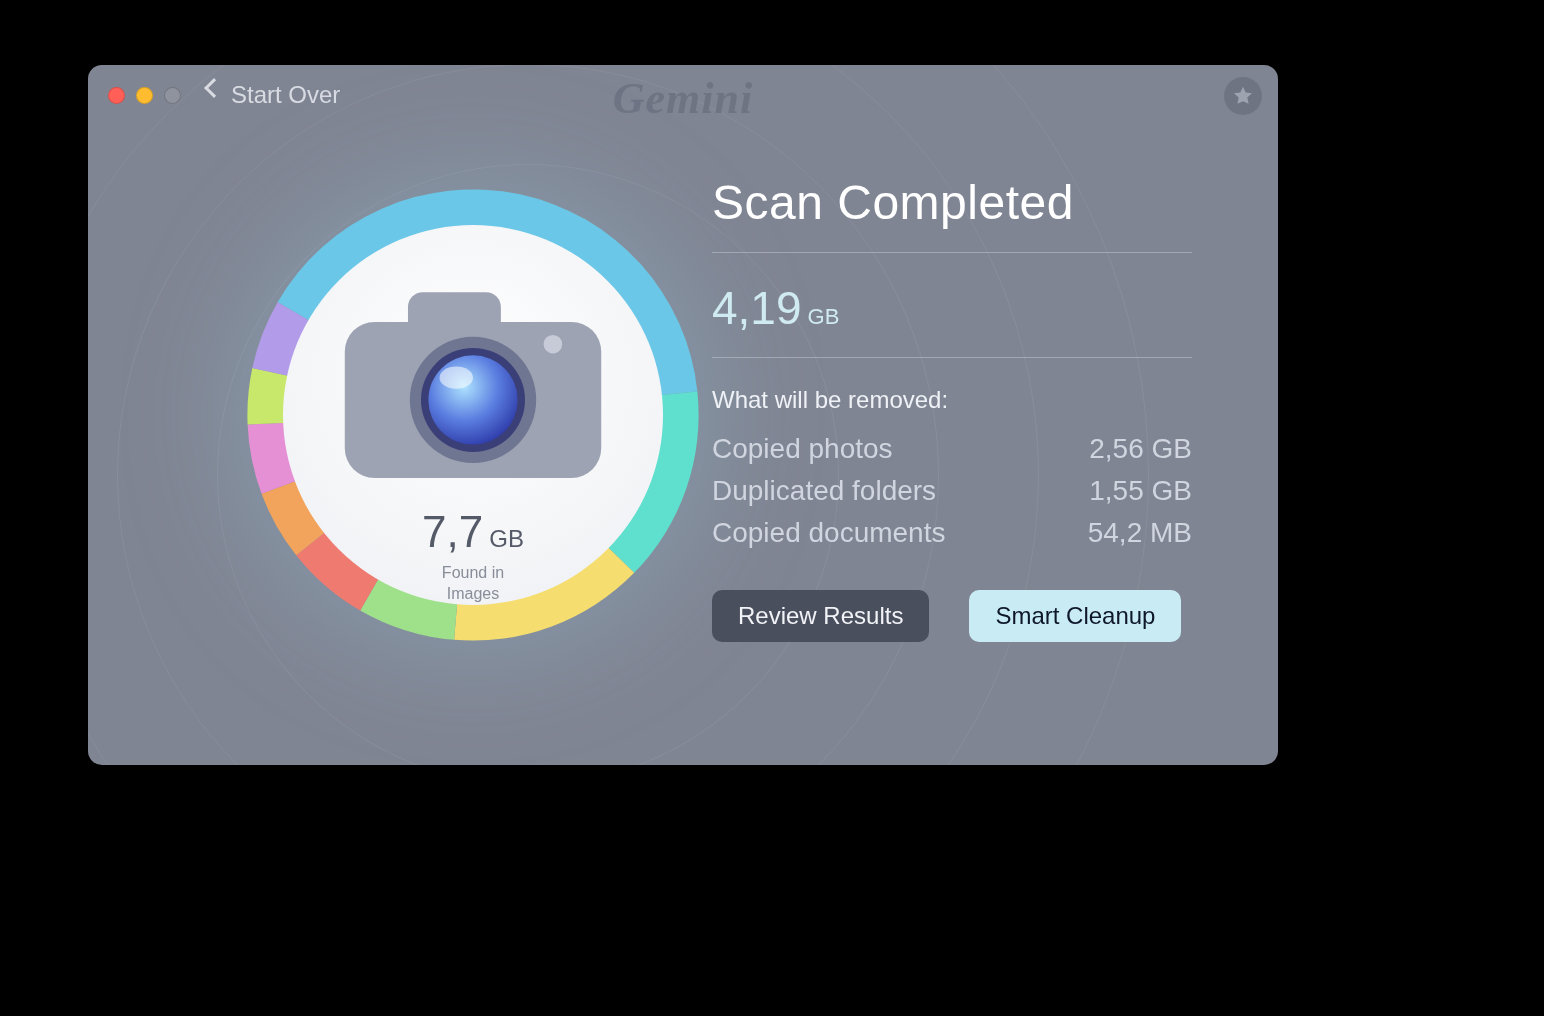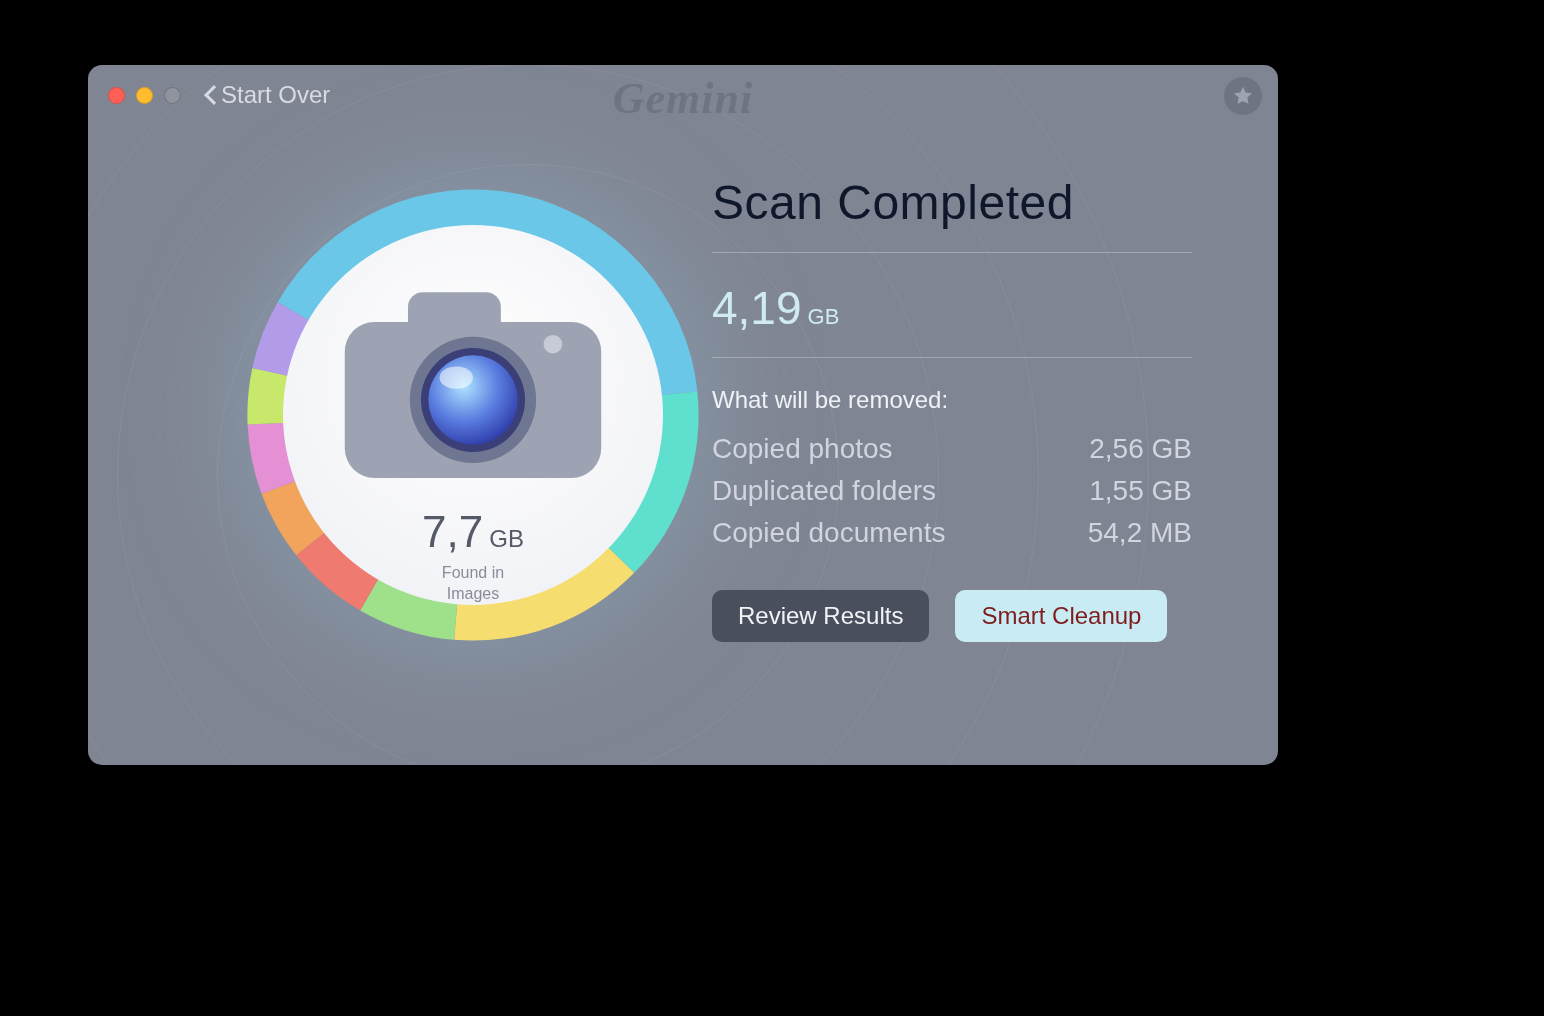--- a/index.html
+++ b/index.html
@@ -43,9 +43,9 @@
   .dot.yellow { background: #febc2e; box-shadow: inset 0 0 0 1px rgba(0,0,0,.15); }
   .dot.gray   { background: #8f939e; box-shadow: inset 0 0 0 1px rgba(0,0,0,.2); }
   .back {
-    display: flex; align-items: center; margin-left: 26px;
+    display: flex; align-items: flex-start; margin-left: 26px;
     color: #d8dbe2; font-size: 24px; font-weight: 400;
-    cursor: pointer; 
+    cursor: pointer; gap: 10px;
   }
   .back .chev {
     width: 14px; height: 14px; border-left: 3px solid #d8dbe2; border-bottom: 3px solid #d8dbe2;

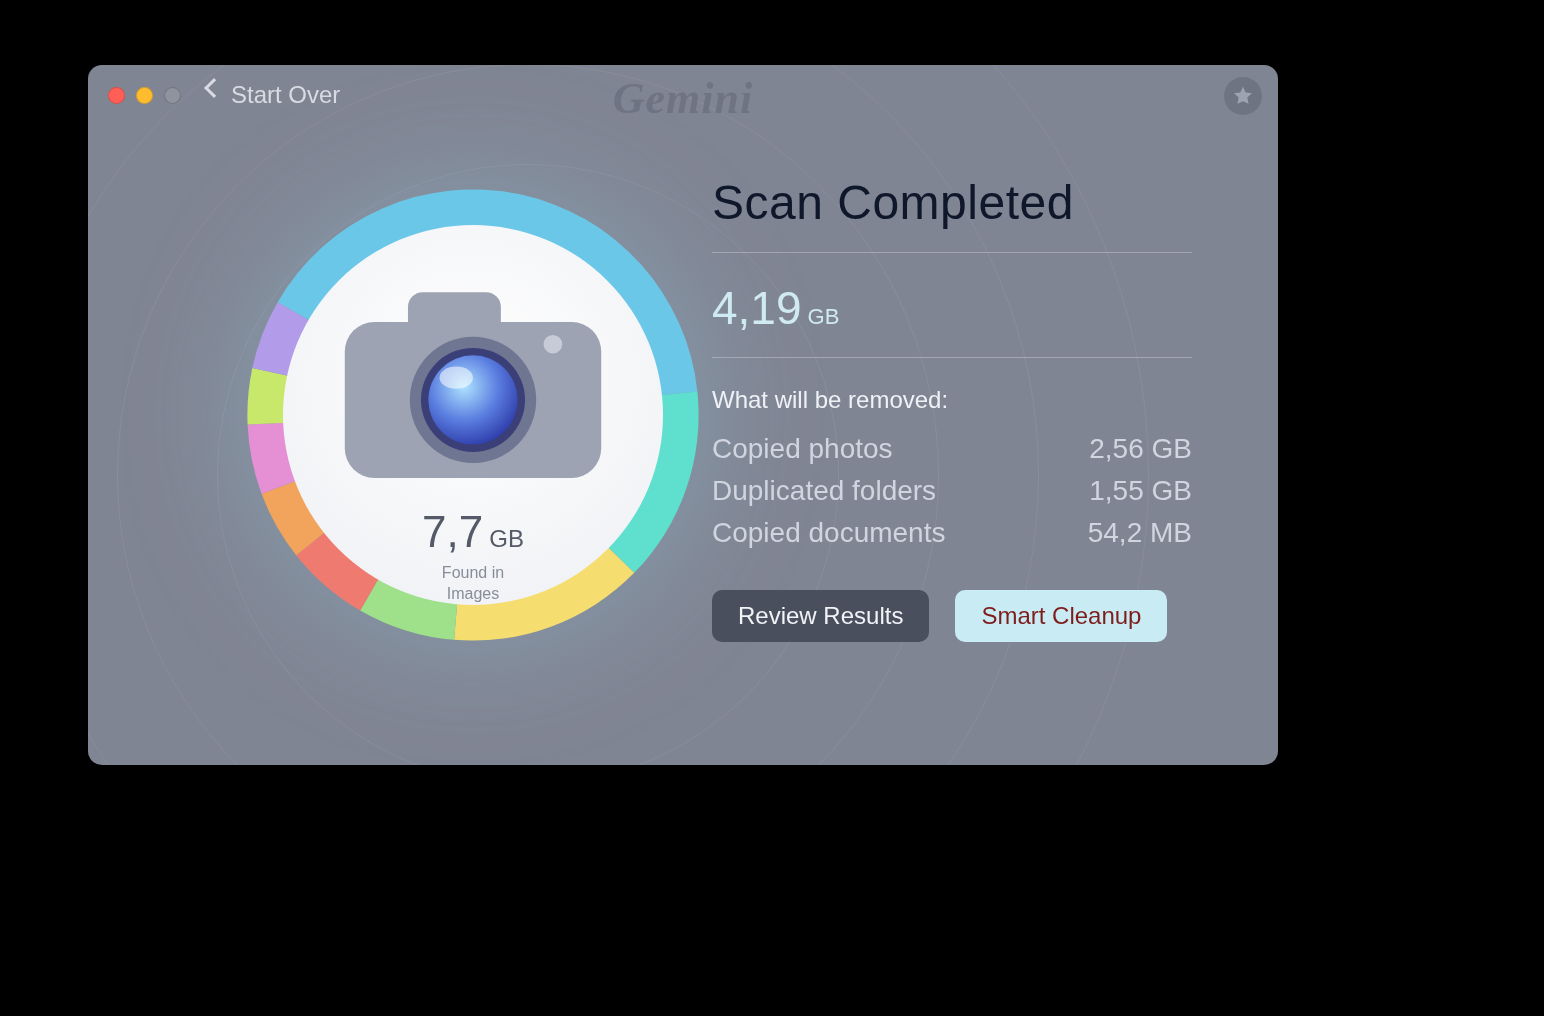--- a/index.html
+++ b/index.html
@@ -89,7 +89,7 @@
     position: absolute; left: 624px; top: 110px; right: 86px; bottom: 60px;
     color: #eef1f5;
   }
-  .h1 { font-size: 48px; font-weight: 300; color: #0f172a; letter-spacing: .5px; }
+  .h1 { font-size: 48px; font-weight: 300; color: #ffffff; letter-spacing: .5px; }
   .hr { height: 1px; background: rgba(255,255,255,.28); margin: 22px 0 28px; }
   .sel-row { display: flex; align-items: baseline; justify-content: space-between; }
   .sel-val { color: #cfeaf0; font-size: 46px; font-weight: 300; }

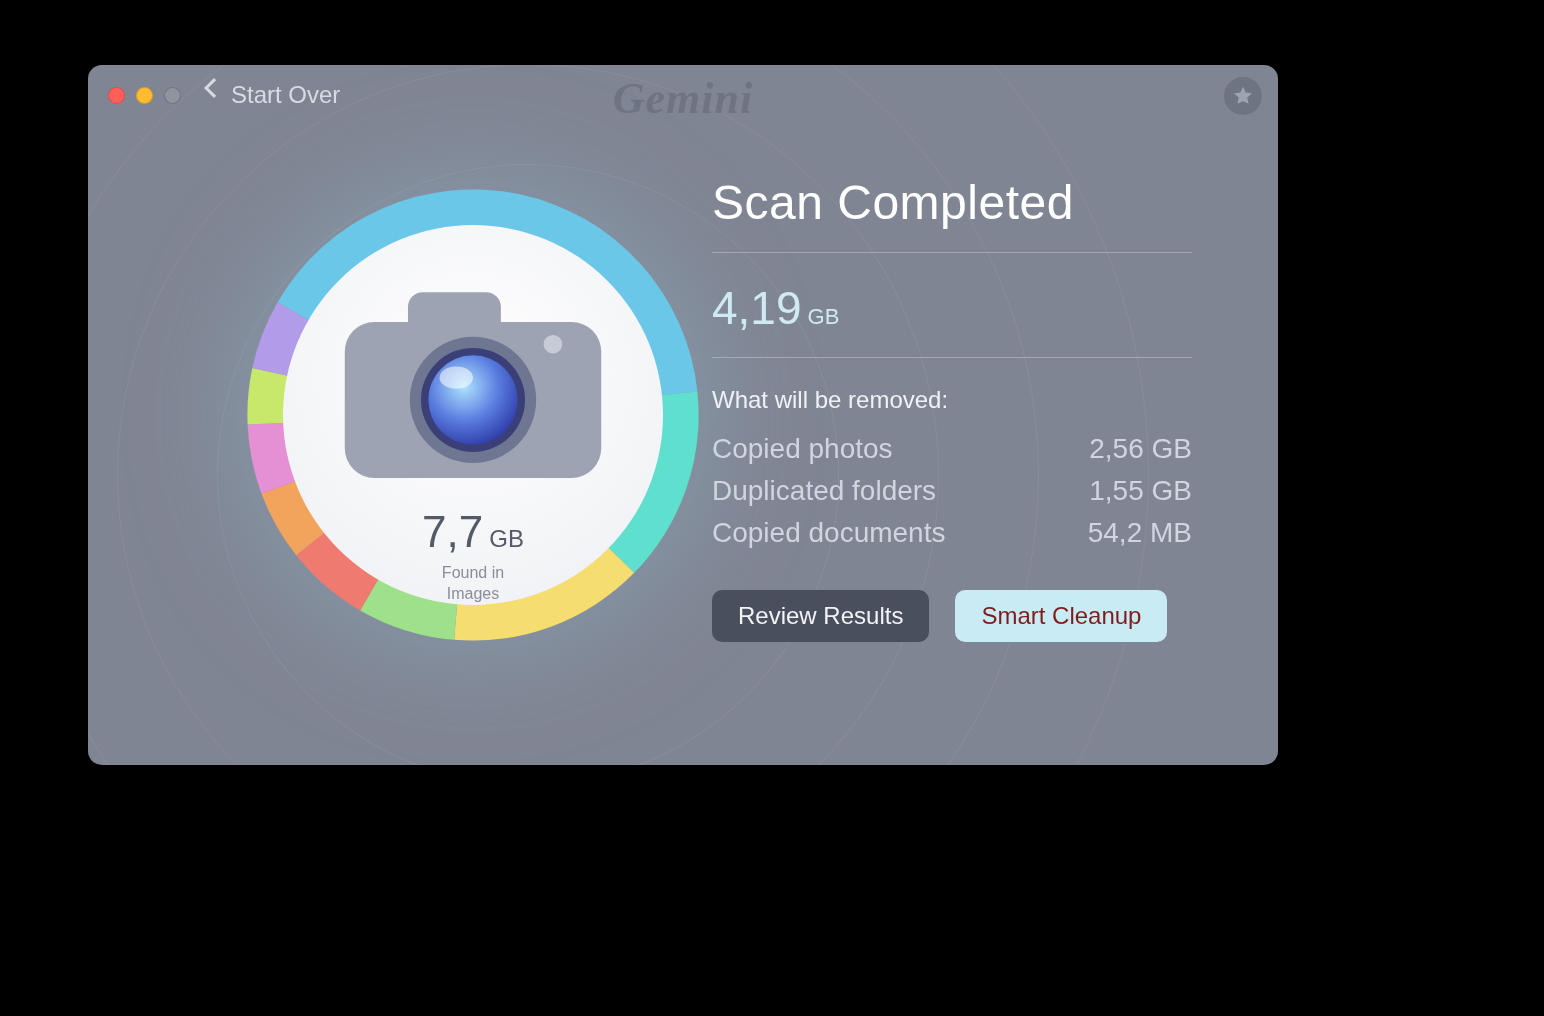--- a/index.html
+++ b/index.html
@@ -98,7 +98,7 @@
   .subhead { margin-top: 10px; color: #eef1f5; font-size: 24px; font-weight: 500; }
   .list { margin-top: 14px; }
   .row { display: flex; justify-content: space-between; color: #d0d5df; font-size: 28px; padding: 5px 0; }
-  .actions { display: flex; gap: 26px; margin-top: 36px; }
+  .actions { display: flex; gap: 40px; margin-top: 36px; }
   .btn {
     flex: 0 0 auto; padding: 12px 26px; border-radius: 10px;
     font-size: 24px; font-weight: 500; cursor: pointer; border: none;

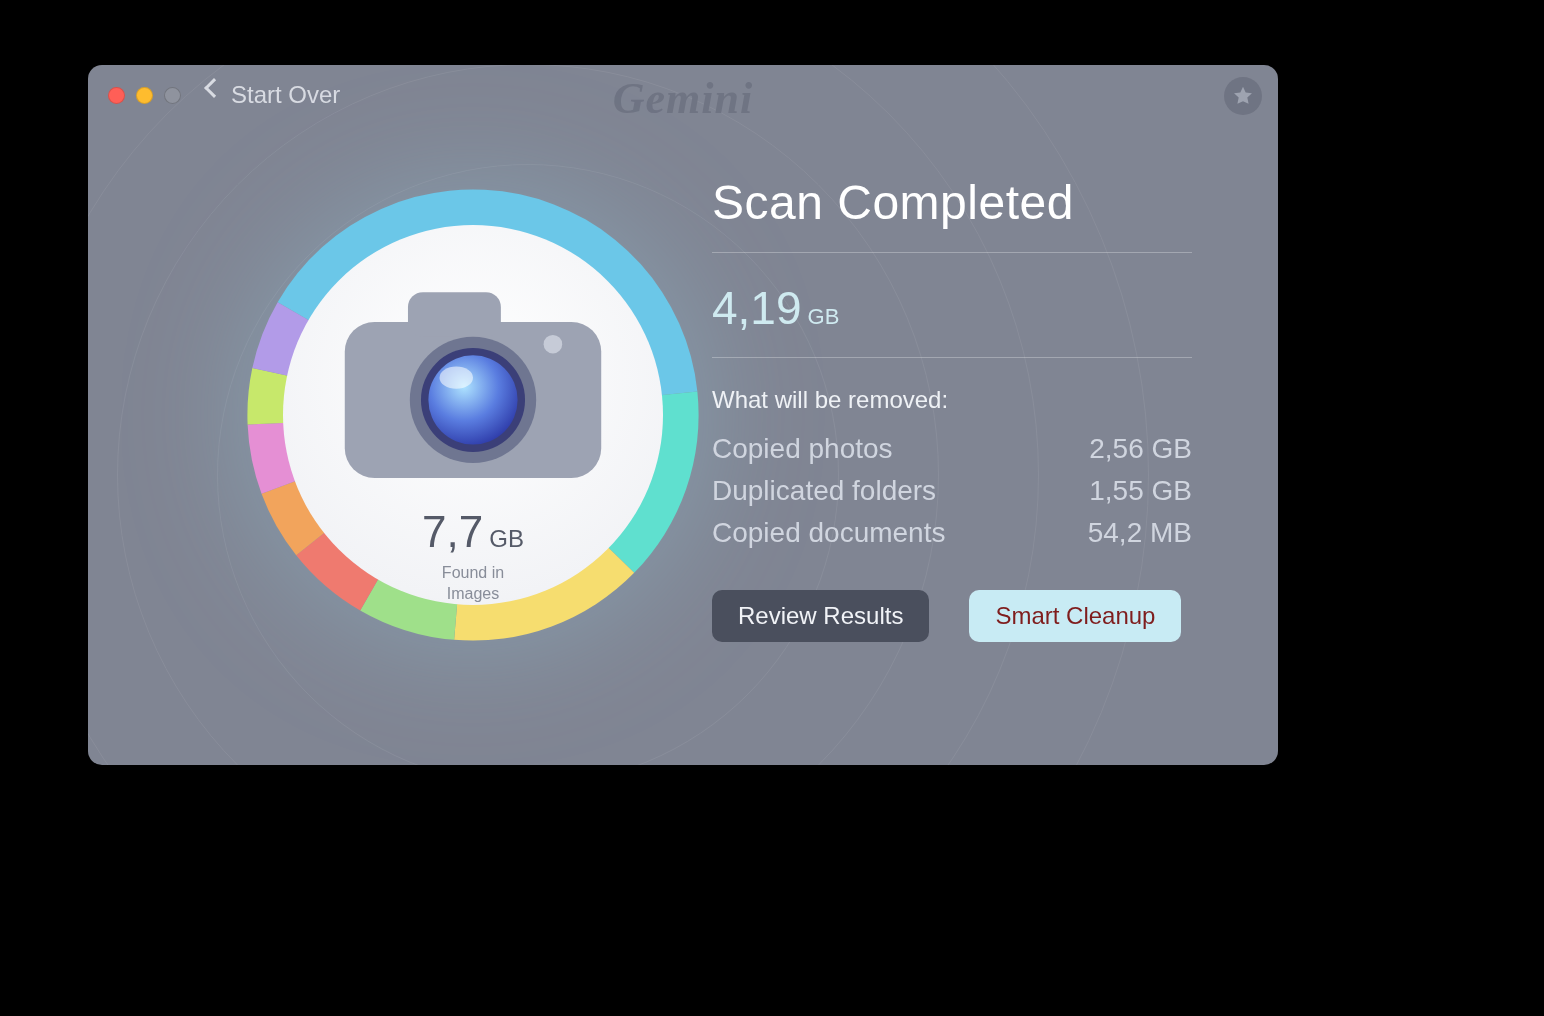--- a/index.html
+++ b/index.html
@@ -104,7 +104,7 @@
     font-size: 24px; font-weight: 500; cursor: pointer; border: none;
   }
   .btn.secondary { background: #4a4f5d; color: #f1f3f7; }
-  .btn.primary   { background: #c8ebf4; color: #7f1d1d; text-align: center; }
+  .btn.primary   { background: #c8ebf4; color: #0f172a; text-align: center; }
 </style>
 </head>
 <body>

